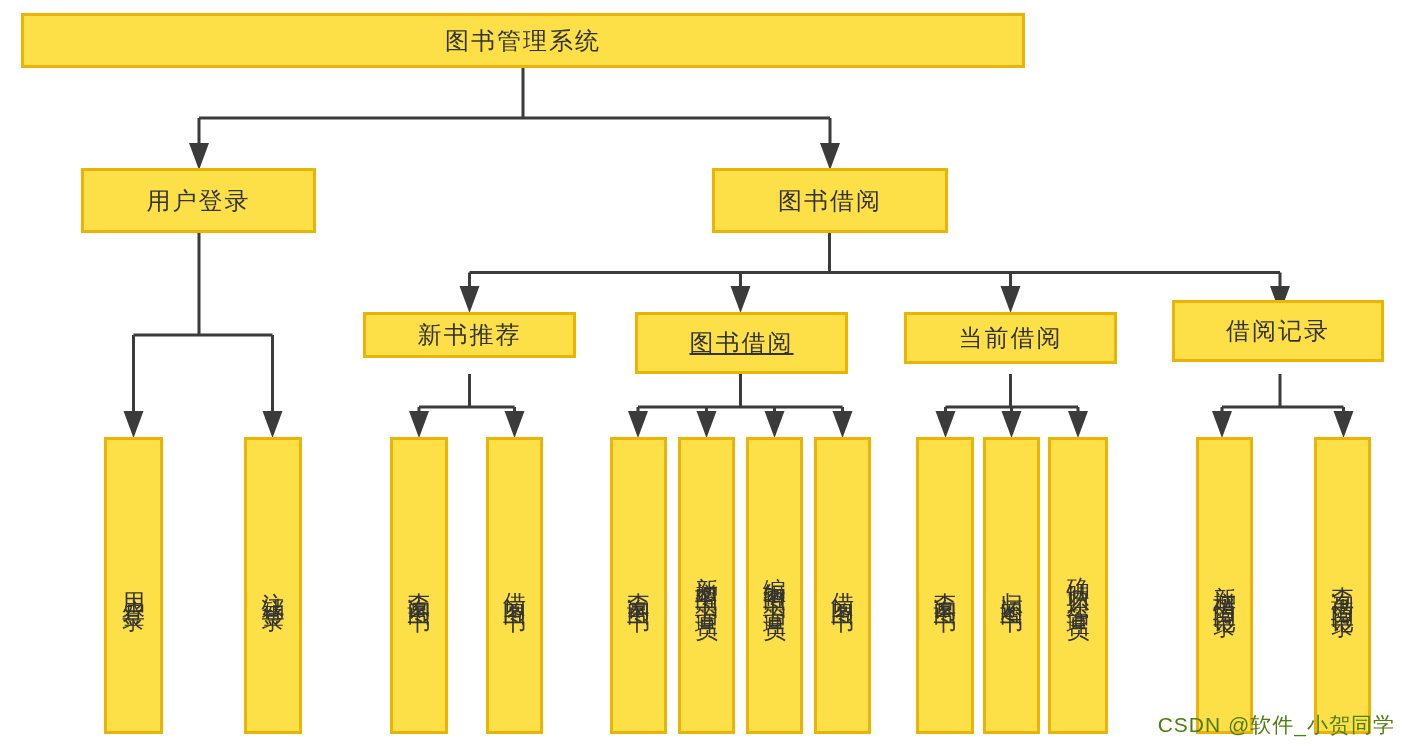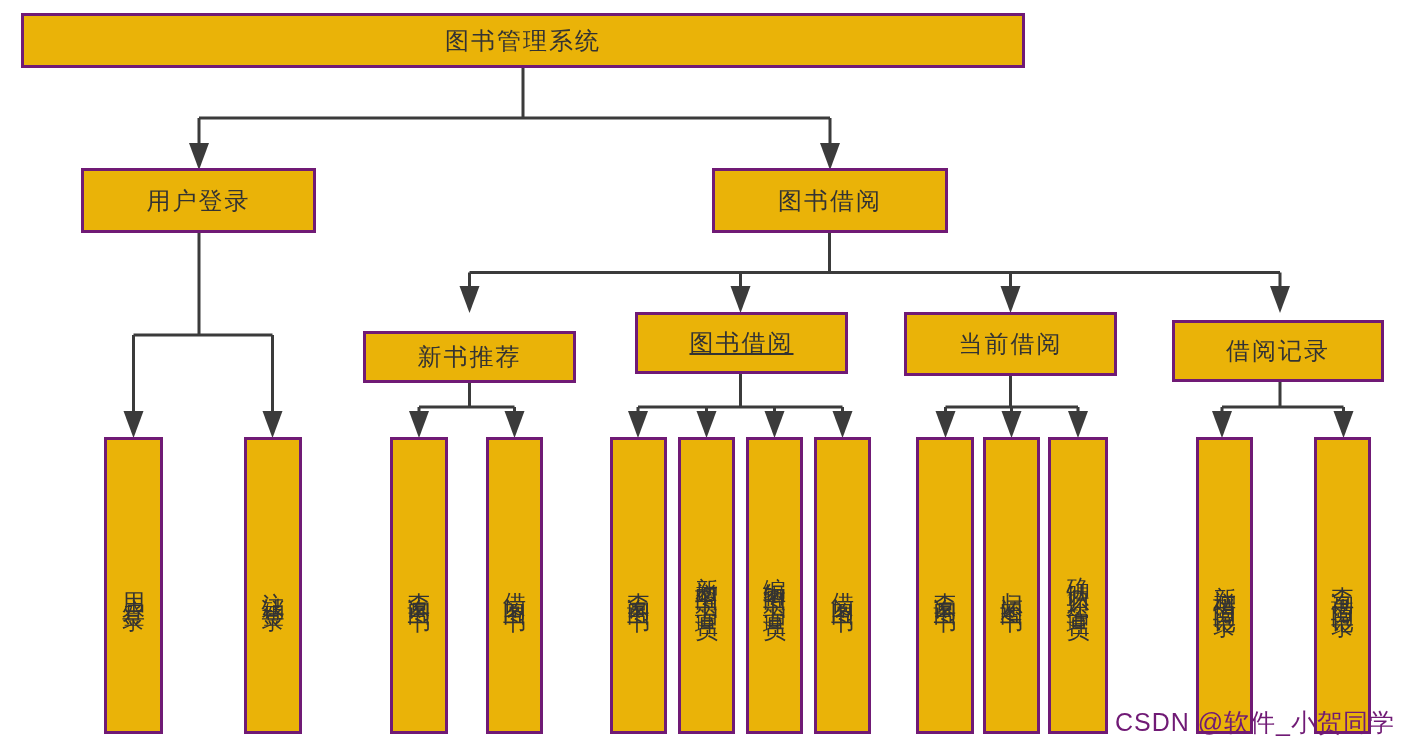--- a/index.html
+++ b/index.html
@@ -32,8 +32,8 @@
   .box {
     position: absolute;
     box-sizing: border-box;
-    background: #eab308;
-    border: 3px solid #701a75;
+    background: #fde047;
+    border: 3px solid #eab308;
     color: #333333;
     display: flex;
     align-items: center;

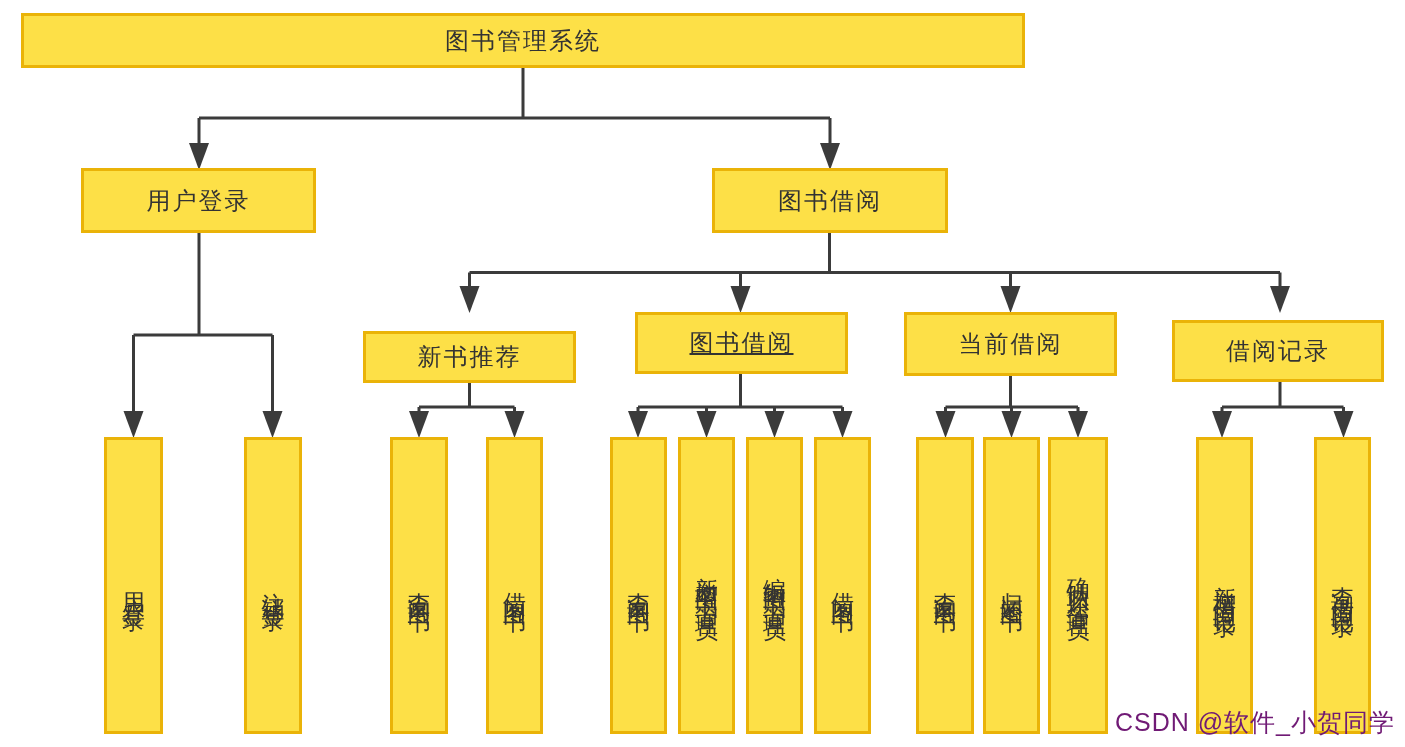--- a/index.html
+++ b/index.html
@@ -108,7 +108,7 @@
   <div class="box hbox" style="left:81px; top:168px; width:235px; height:65px;">用户登录</div>
   <div class="box hbox" style="left:712px; top:168px; width:236px; height:65px;">图书借阅</div>
 
-  <div class="box hbox" style="left:363px; top:312px; width:213px; height:52px;margin-top:19px;">新书推荐</div>
+  <div class="box hbox" style="left:363px; top:312px; width:213px; height:46px;">新书推荐</div>
   <div class="box hbox" style="left:635px; top:312px; width:213px; height:62px;text-decoration:underline;">图书借阅</div>
   <div class="box hbox" style="left:904px; top:312px; width:213px; height:64px;">当前借阅</div>
   <div class="box hbox" style="left:1172px; top:320px; width:212px; height:62px;">借阅记录</div>

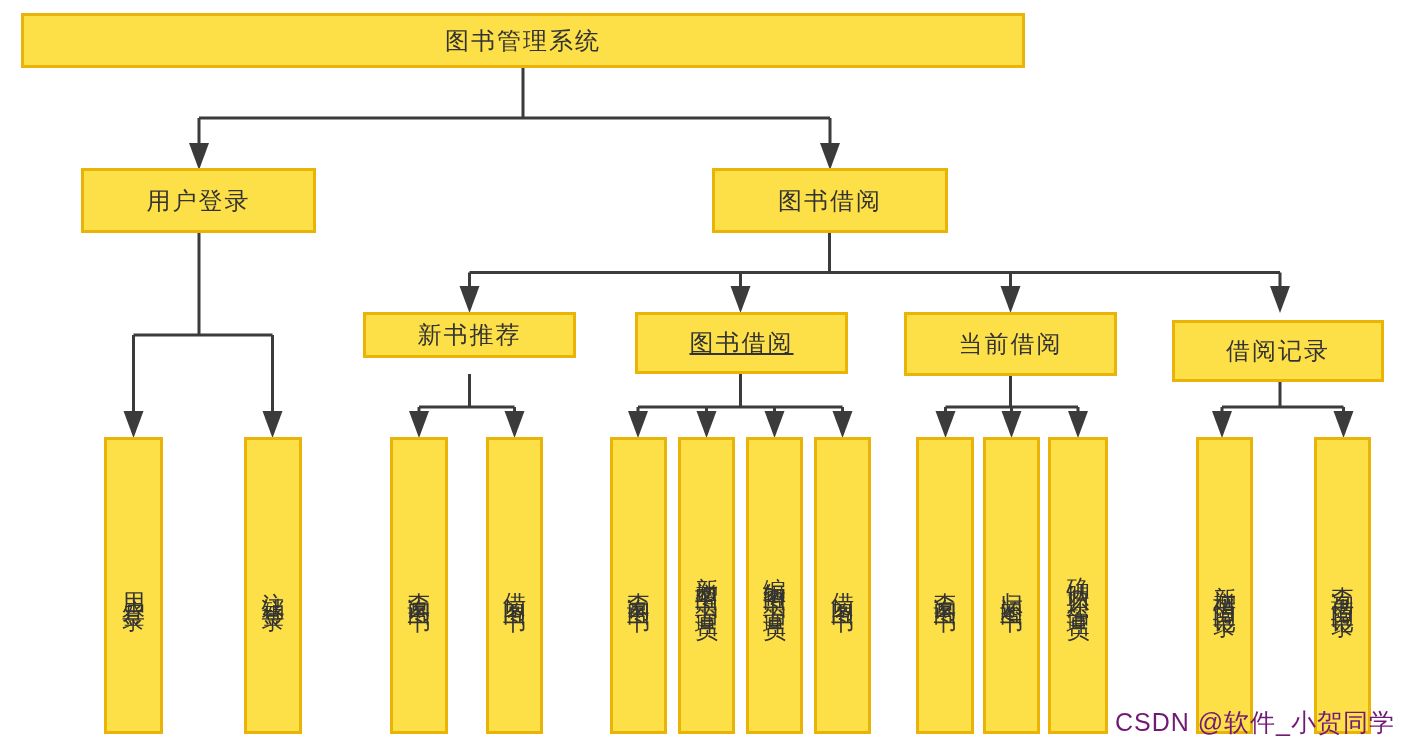--- a/index.html
+++ b/index.html
@@ -110,7 +110,7 @@
 
   <div class="box hbox" style="left:363px; top:312px; width:213px; height:46px;">新书推荐</div>
   <div class="box hbox" style="left:635px; top:312px; width:213px; height:62px;text-decoration:underline;">图书借阅</div>
-  <div class="box hbox" style="left:904px; top:312px; width:213px; height:64px;">当前借阅</div>
+  <div class="box hbox" style="left:904px; top:312px; width:213px; height:52px;">当前借阅</div>
   <div class="box hbox" style="left:1172px; top:320px; width:212px; height:62px;">借阅记录</div>
 
   <div class="box vbox" style="left:104px; top:437px; width:59px; height:297px;">

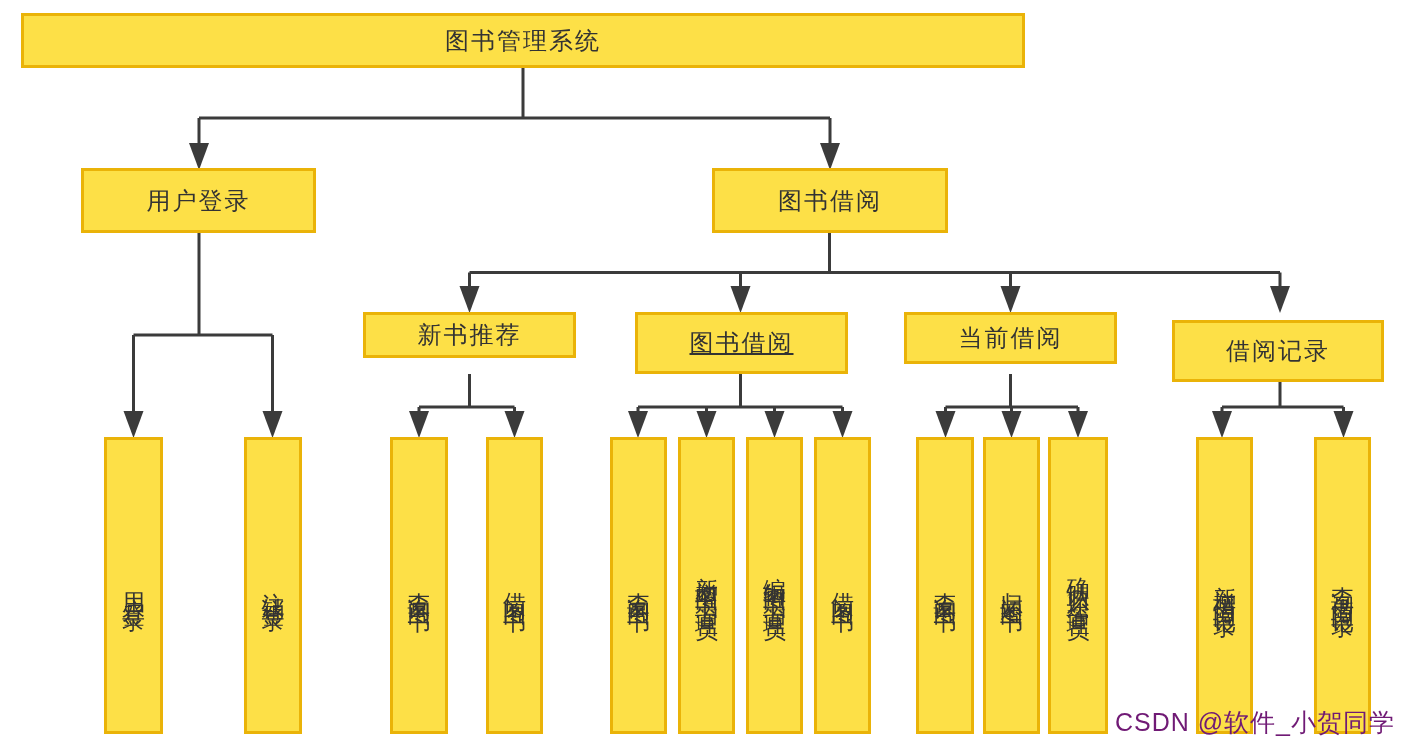--- a/index.html
+++ b/index.html
@@ -111,7 +111,7 @@
   <div class="box hbox" style="left:363px; top:312px; width:213px; height:46px;">新书推荐</div>
   <div class="box hbox" style="left:635px; top:312px; width:213px; height:62px;text-decoration:underline;">图书借阅</div>
   <div class="box hbox" style="left:904px; top:312px; width:213px; height:52px;">当前借阅</div>
-  <div class="box hbox" style="left:1172px; top:320px; width:212px; height:62px;">借阅记录</div>
+  <div class="box hbox" style="left:1172px; top:300px; width:212px; height:62px;">借阅记录</div>
 
   <div class="box vbox" style="left:104px; top:437px; width:59px; height:297px;">
     <span class="vtxt">用户登录</span>

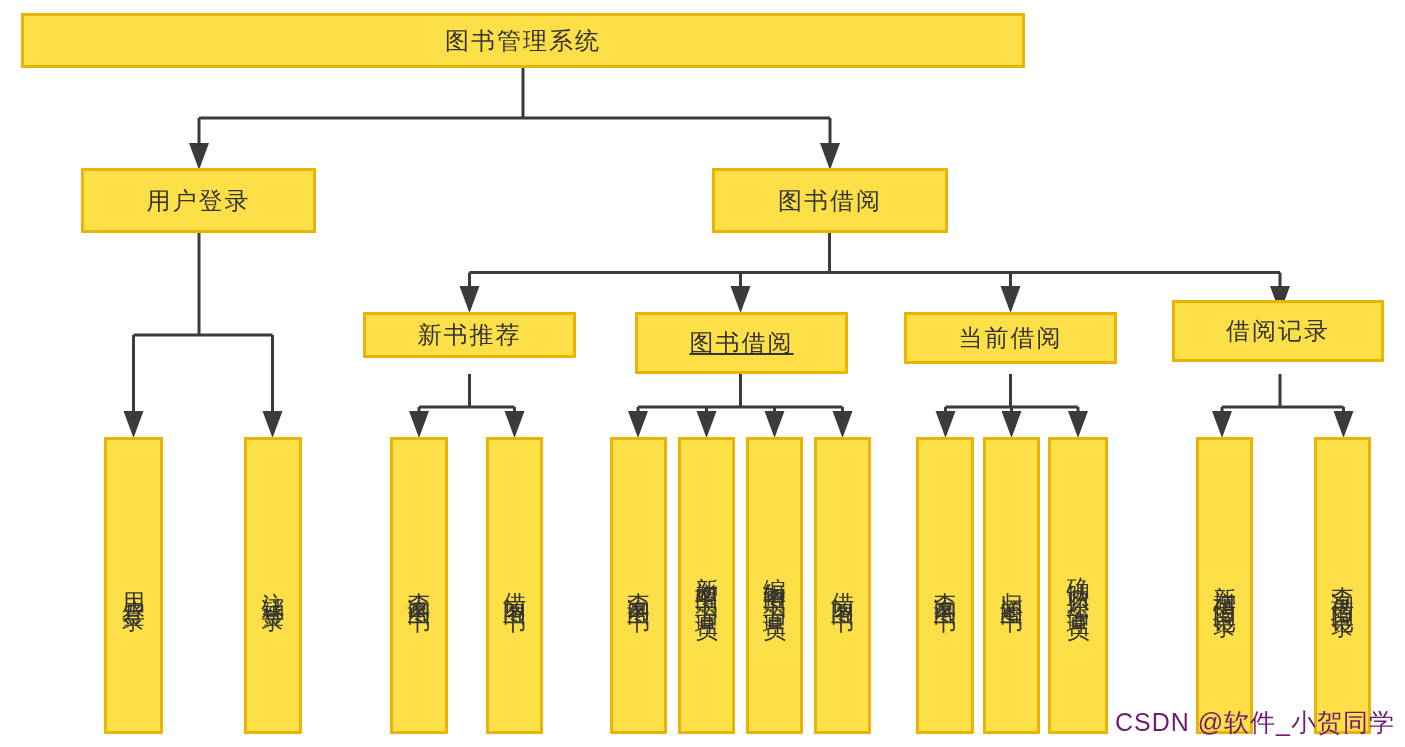--- a/index.html
+++ b/index.html
@@ -55,9 +55,9 @@
     position: absolute;
     right: 10px;
     bottom: 8px;
-    font-size: 25px;
+    font-size: 21px;
     letter-spacing: 1px;
-    color: #701a75;
+    color: #4d7c0f;
     white-space: nowrap;
     z-index: 5;
   }

